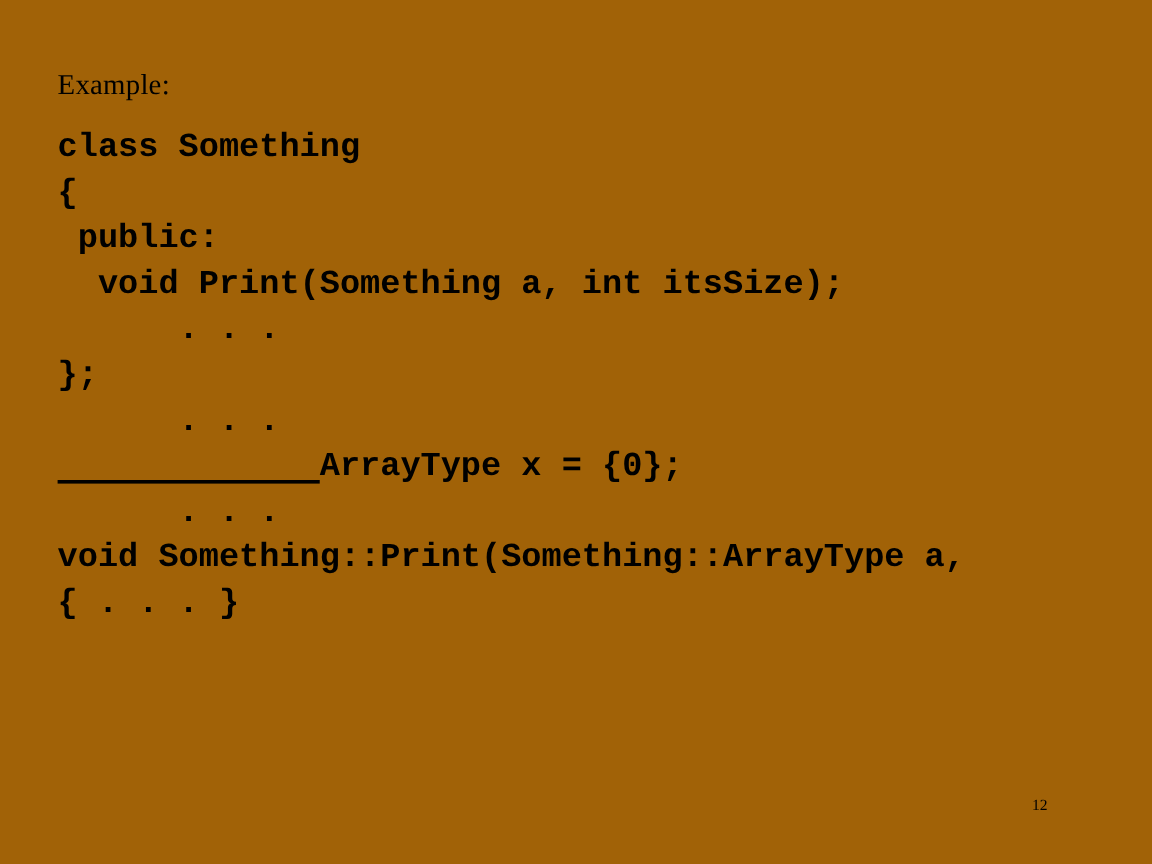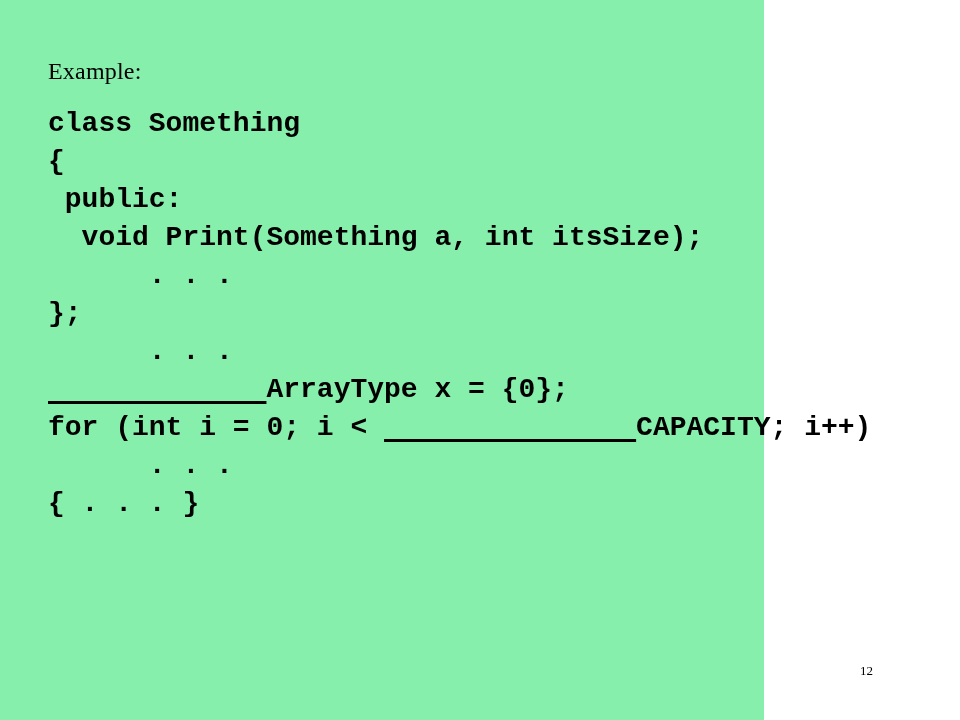--- a/index.html
+++ b/index.html
@@ -15,9 +15,9 @@
   }
   .slide {
     position: relative;
-    width: 764px;
+    width: 960px;
     height: 720px;
-    background: #86efac;
+    background: #a16207;
   }
   .slide-title {
     position: absolute;

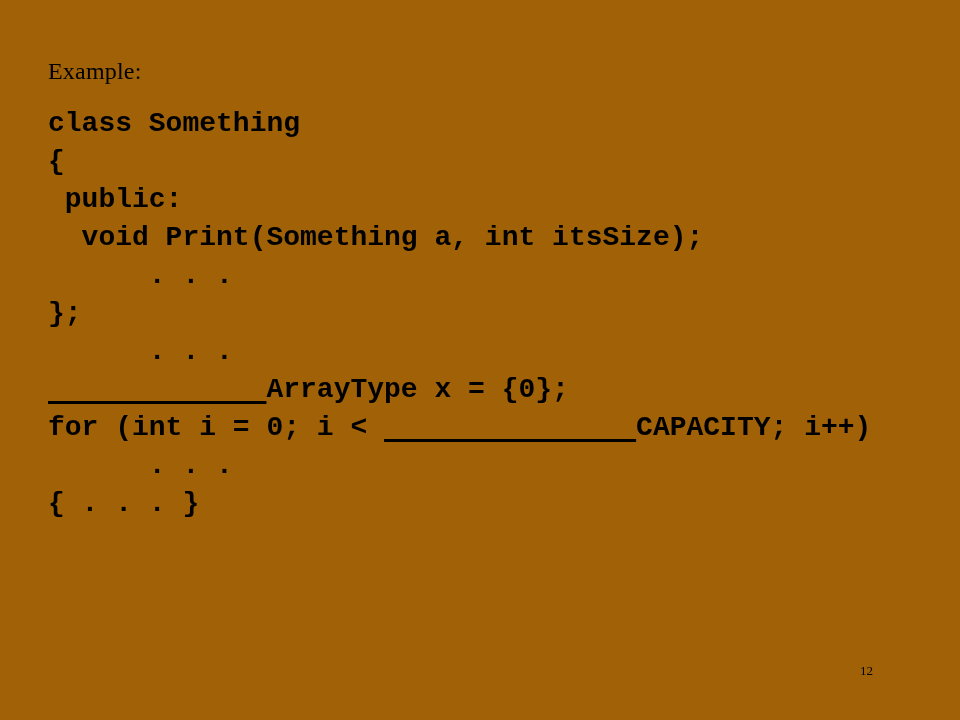--- a/index.html
+++ b/index.html
@@ -81,7 +81,6 @@
       <div class="code-line"><span></span></div>
       <div class="code-line"><span class="blank-fill">_____________</span><span>ArrayType x = {0};</span></div>
       <div class="code-line"><span></span></div>
-      <div class="code-line"><span>for (int i = 0; i &lt; </span><span class="blank-fill">_______________</span><span>CAPACITY; i++)</span></div>
       <div class="code-line"><span>      . . .</span></div>
       <div class="code-line"><span>{ . . . }</span></div>
     </div>

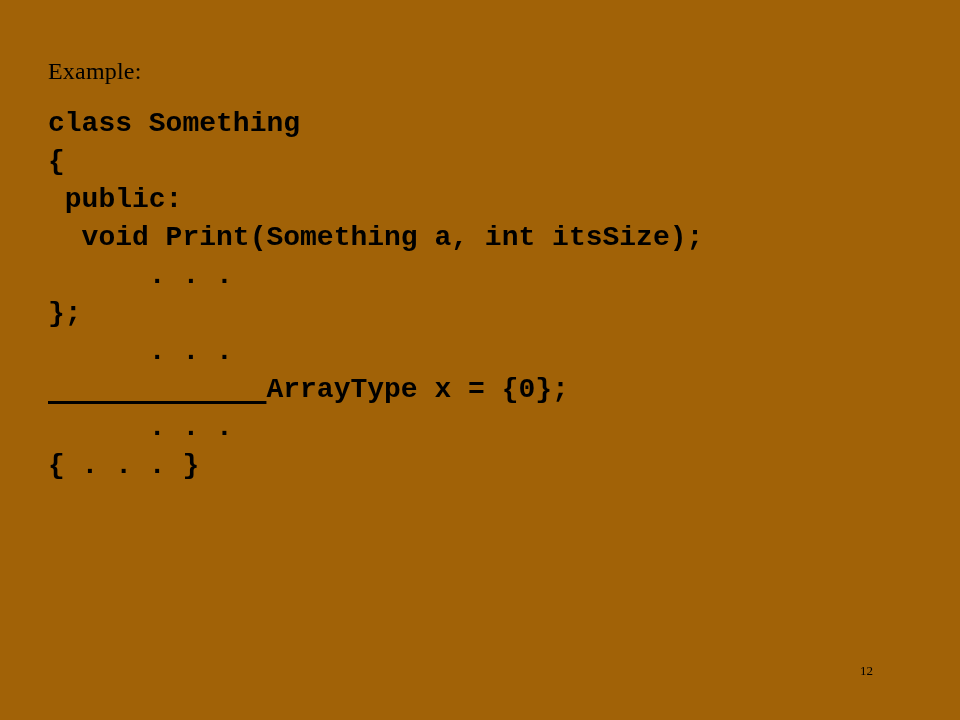--- a/index.html
+++ b/index.html
@@ -82,6 +82,7 @@
       <div class="code-line"><span class="blank-fill">_____________</span><span>ArrayType x = {0};</span></div>
       <div class="code-line"><span></span></div>
       <div class="code-line"><span>      . . .</span></div>
+      <div class="code-line"><span>void Something::Print(Something::ArrayType a,</span></div>
       <div class="code-line"><span>{ . . . }</span></div>
     </div>
 

